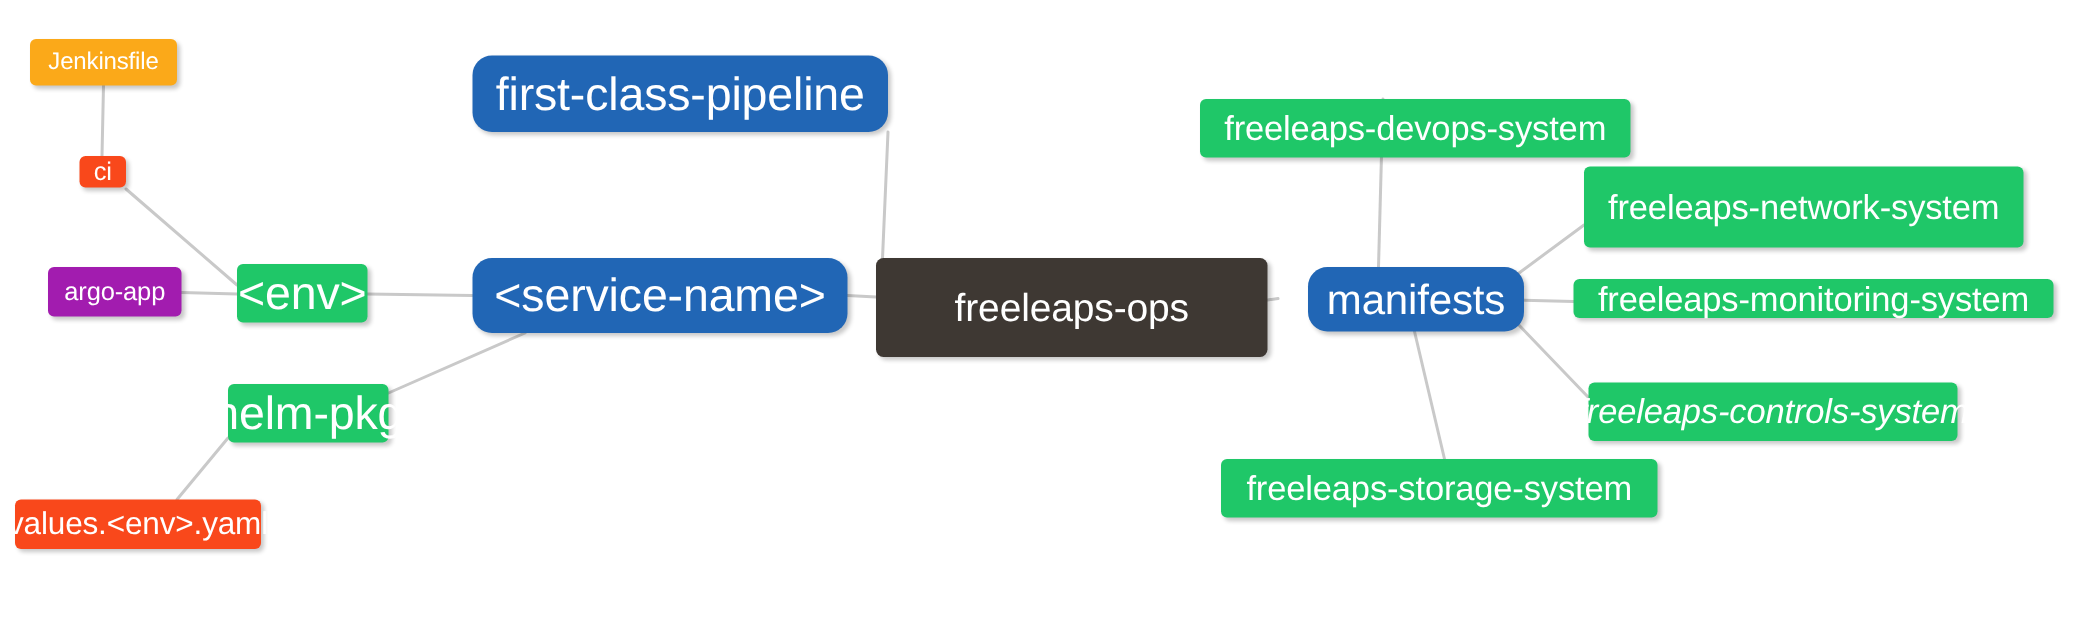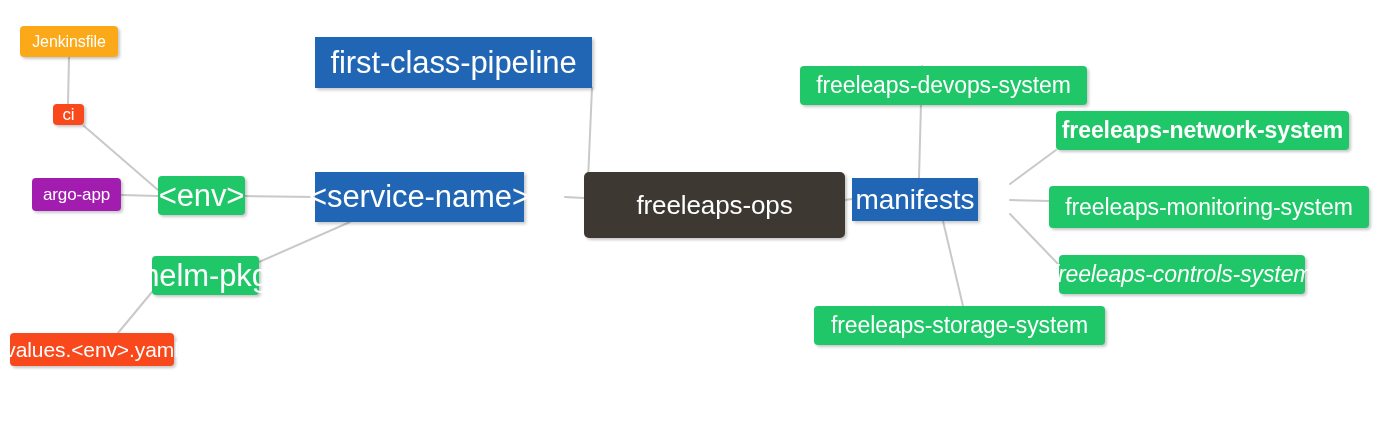--- a/index.html
+++ b/index.html
@@ -47,7 +47,7 @@
   .lvl-1 {
     background: #2166b5;
     font-size: 31px;
-    border-radius: 0;
+    border-radius: 13px;
   }
   .lvl-1.small {
     font-size: 28px;

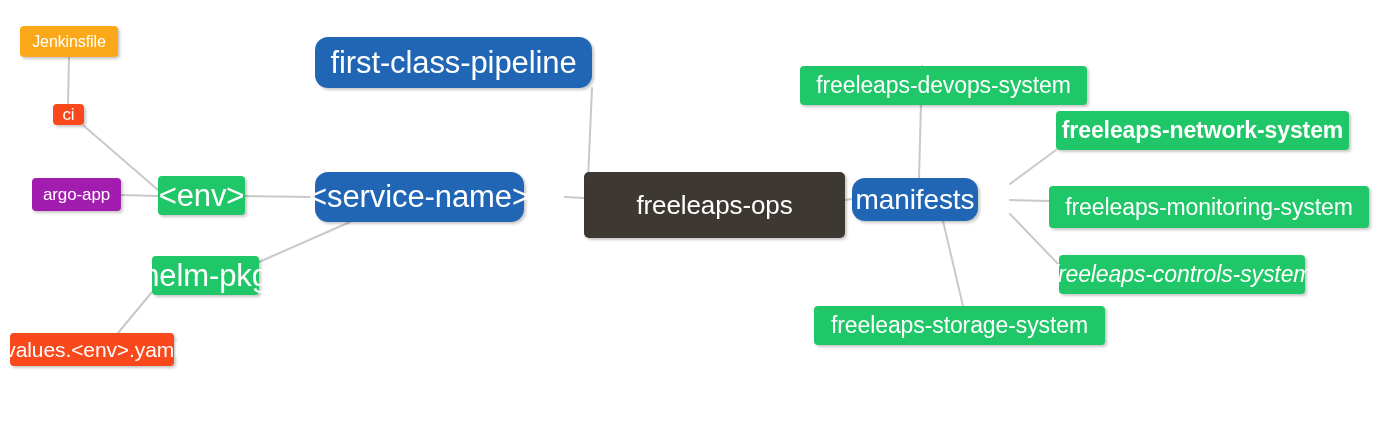--- a/index.html
+++ b/index.html
@@ -102,7 +102,7 @@
       <div class="node lvl-2 mid" style="left: 158px; top: 176px; width: 87px; height: 39px; background: rgb(31, 199, 104);">&lt;env&gt;</div>
       <div class="node lvl-2 mid" style="left: 152px; top: 256px; width: 107px; height: 39px; background: rgb(31, 199, 104);">helm-pkg</div>
       <div class="node lvl-2" style="left: 800px; top: 27px; width: 287px; height: 39px; background: rgb(31, 199, 104); margin-top: 39px;">freeleaps-devops-system</div>
-      <div class="node lvl-2" style="left: 1056px; top: 111px; width: 293px; height: 39px; background: rgb(31, 199, 104); font-weight: bold;">freeleaps-network-system</div>
+      <div class="node lvl-2" style="left: 1056px; top: 111px; width: 293px; height: 54px; background: rgb(31, 199, 104);">freeleaps-network-system</div>
       <div class="node lvl-2" style="left: 1049px; top: 186px; width: 320px; height: 42px; background: rgb(31, 199, 104);">freeleaps-monitoring-system</div>
       <div class="node lvl-2" style="left: 1059px; top: 255px; width: 246px; height: 39px; background: rgb(31, 199, 104); font-style: italic;">freeleaps-controls-system</div>
       <div class="node lvl-2" style="left: 814px; top: 306px; width: 291px; height: 39px; background: rgb(31, 199, 104);">freeleaps-storage-system</div>

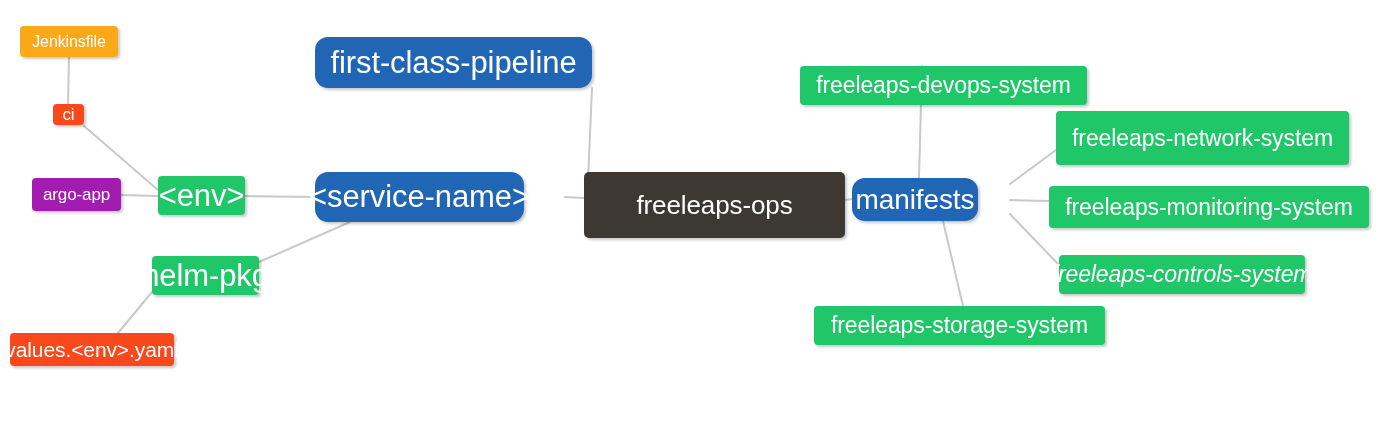--- a/index.html
+++ b/index.html
@@ -97,7 +97,7 @@
   <div id="node-layer">
       <div class="node lvl-root" style="left: 584px; top: 172px; width: 261px; height: 66px; background: rgb(62, 56, 51);">freeleaps-ops</div>
       <div class="node lvl-1" style="left: 315px; top: 37px; width: 277px; height: 51px; background: rgb(33, 102, 181);">first-class-pipeline</div>
-      <div class="node lvl-1" style="left: 315px; top: 172px; width: 209px; height: 50px; background: rgb(33, 102, 181);">&lt;service-name&gt;</div>
+      <div class="node lvl-1" style="left: 315px; top: 172px; width: 250px; height: 50px; background: rgb(33, 102, 181);">&lt;service-name&gt;</div>
       <div class="node lvl-1 small" style="left: 852px; top: 178px; width: 126px; height: 43px; background: rgb(33, 102, 181);">manifests</div>
       <div class="node lvl-2 mid" style="left: 158px; top: 176px; width: 87px; height: 39px; background: rgb(31, 199, 104);">&lt;env&gt;</div>
       <div class="node lvl-2 mid" style="left: 152px; top: 256px; width: 107px; height: 39px; background: rgb(31, 199, 104);">helm-pkg</div>

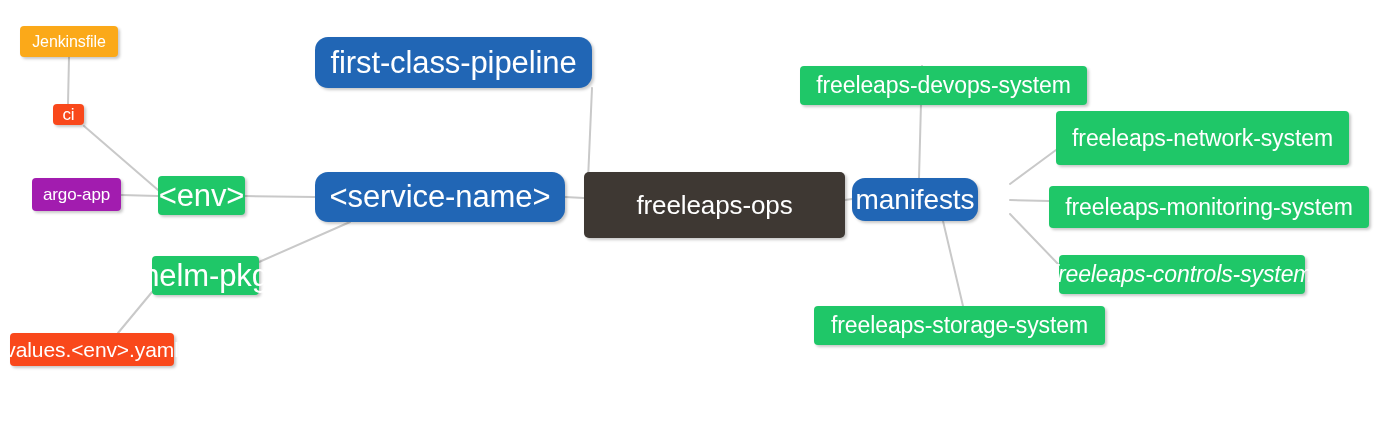--- a/index.html
+++ b/index.html
@@ -98,7 +98,7 @@
       <div class="node lvl-root" style="left: 584px; top: 172px; width: 261px; height: 66px; background: rgb(62, 56, 51);">freeleaps-ops</div>
       <div class="node lvl-1" style="left: 315px; top: 37px; width: 277px; height: 51px; background: rgb(33, 102, 181);">first-class-pipeline</div>
       <div class="node lvl-1" style="left: 315px; top: 172px; width: 250px; height: 50px; background: rgb(33, 102, 181);">&lt;service-name&gt;</div>
-      <div class="node lvl-1 small" style="left: 852px; top: 178px; width: 126px; height: 43px; background: rgb(33, 102, 181);">manifests</div>
+      <div class="node lvl-1 small" style="left: 872px; top: 178px; width: 144px; height: 43px; background: rgb(33, 102, 181);">manifests</div>
       <div class="node lvl-2 mid" style="left: 158px; top: 176px; width: 87px; height: 39px; background: rgb(31, 199, 104);">&lt;env&gt;</div>
       <div class="node lvl-2 mid" style="left: 152px; top: 256px; width: 107px; height: 39px; background: rgb(31, 199, 104);">helm-pkg</div>
       <div class="node lvl-2" style="left: 800px; top: 27px; width: 287px; height: 39px; background: rgb(31, 199, 104); margin-top: 39px;">freeleaps-devops-system</div>

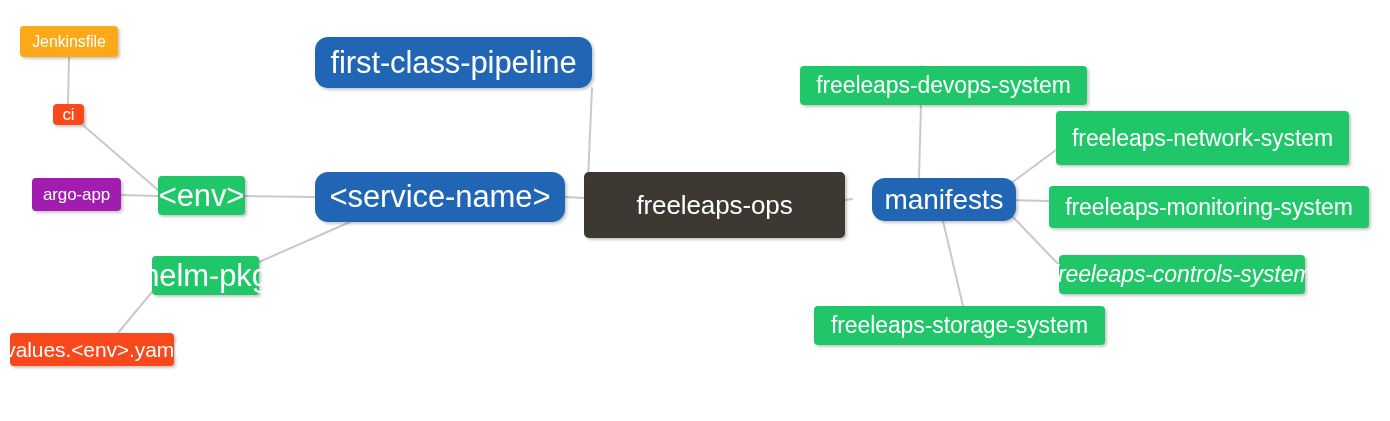--- a/index.html
+++ b/index.html
@@ -103,7 +103,7 @@
       <div class="node lvl-2 mid" style="left: 152px; top: 256px; width: 107px; height: 39px; background: rgb(31, 199, 104);">helm-pkg</div>
       <div class="node lvl-2" style="left: 800px; top: 27px; width: 287px; height: 39px; background: rgb(31, 199, 104); margin-top: 39px;">freeleaps-devops-system</div>
       <div class="node lvl-2" style="left: 1056px; top: 111px; width: 293px; height: 54px; background: rgb(31, 199, 104);">freeleaps-network-system</div>
-      <div class="node lvl-2" style="left: 1049px; top: 186px; width: 320px; height: 42px; background: rgb(31, 199, 104);">freeleaps-monitoring-system</div>
+      <div class="node lvl-2" style="left: 1049px; top: 186px; width: 320px; height: 26px; background: rgb(31, 199, 104);">freeleaps-monitoring-system</div>
       <div class="node lvl-2" style="left: 1059px; top: 255px; width: 246px; height: 39px; background: rgb(31, 199, 104); font-style: italic;">freeleaps-controls-system</div>
       <div class="node lvl-2" style="left: 814px; top: 306px; width: 291px; height: 39px; background: rgb(31, 199, 104);">freeleaps-storage-system</div>
       <div class="node lvl-3" style="left: 53px; top: 104px; width: 31px; height: 21px; background: rgb(249, 72, 27);">ci</div>

